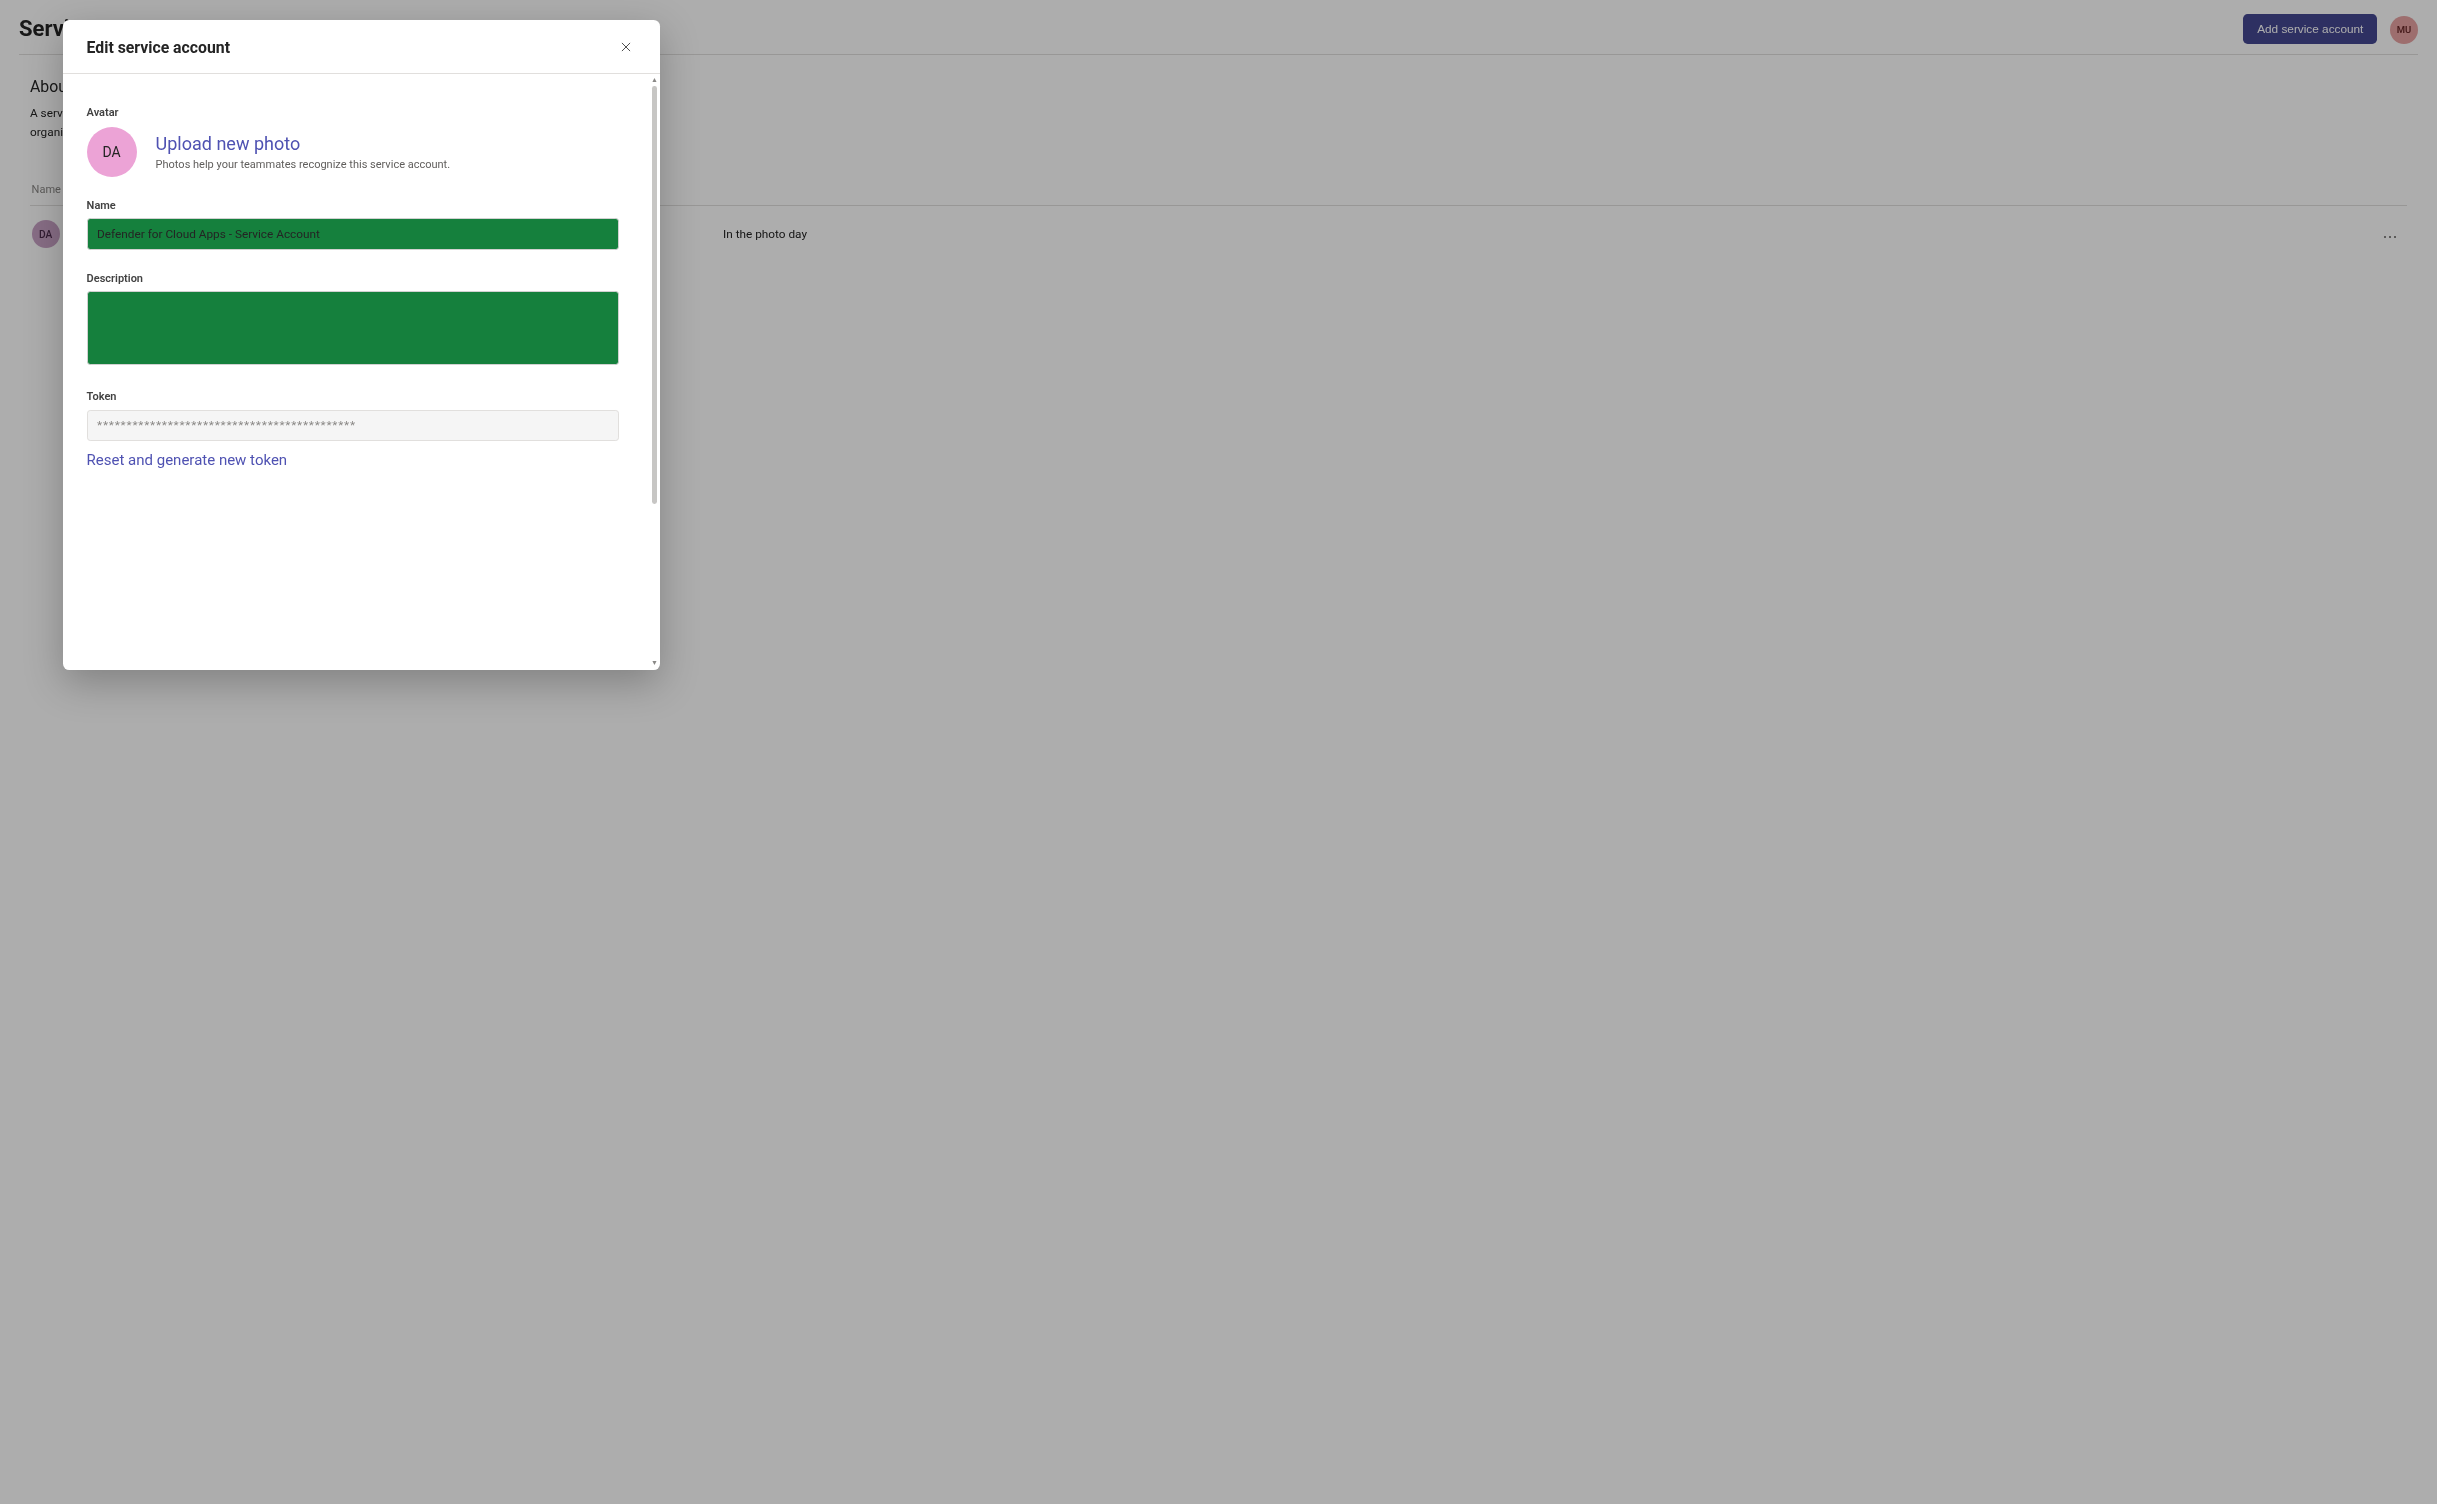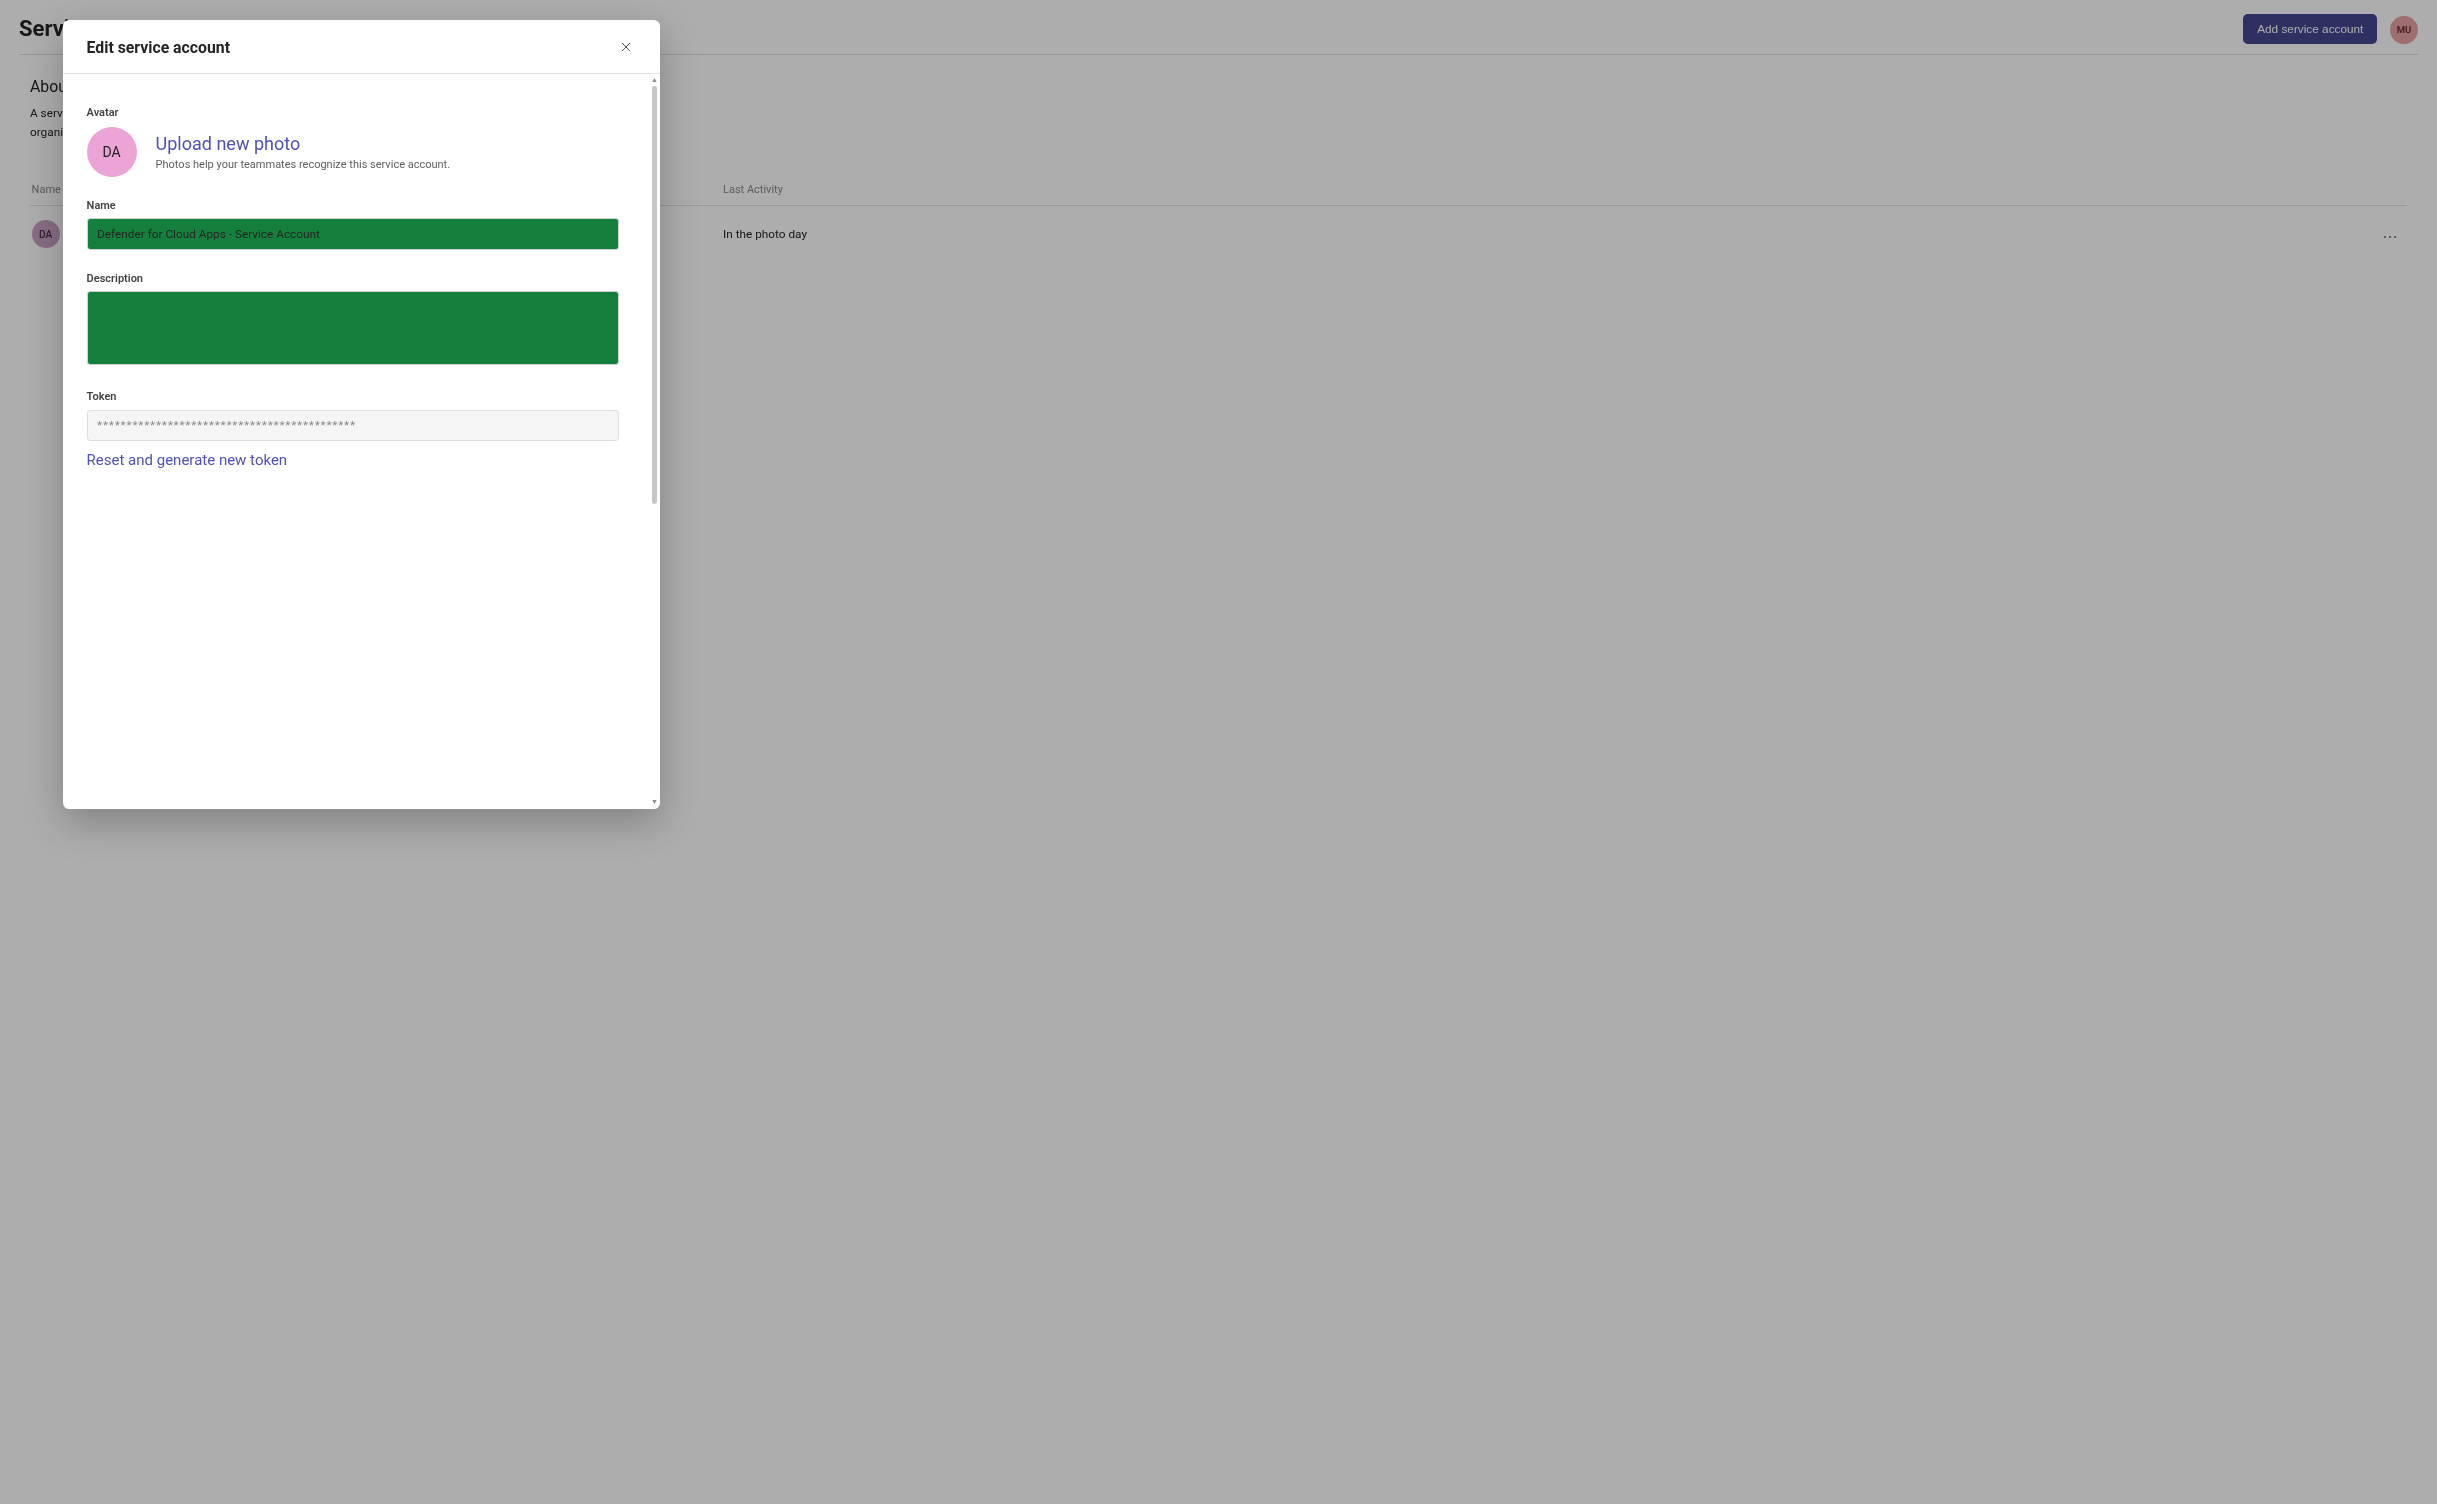--- a/index.html
+++ b/index.html
@@ -131,7 +131,7 @@
     top: 19.7px;
     left: 63px;
     width: 597px;
-    height: 789px;
+    height: 650px;
     background: #fff;
     border-radius: 6.3px;
     box-shadow: 0 12.6px 38px rgba(0,0,0,0.25);

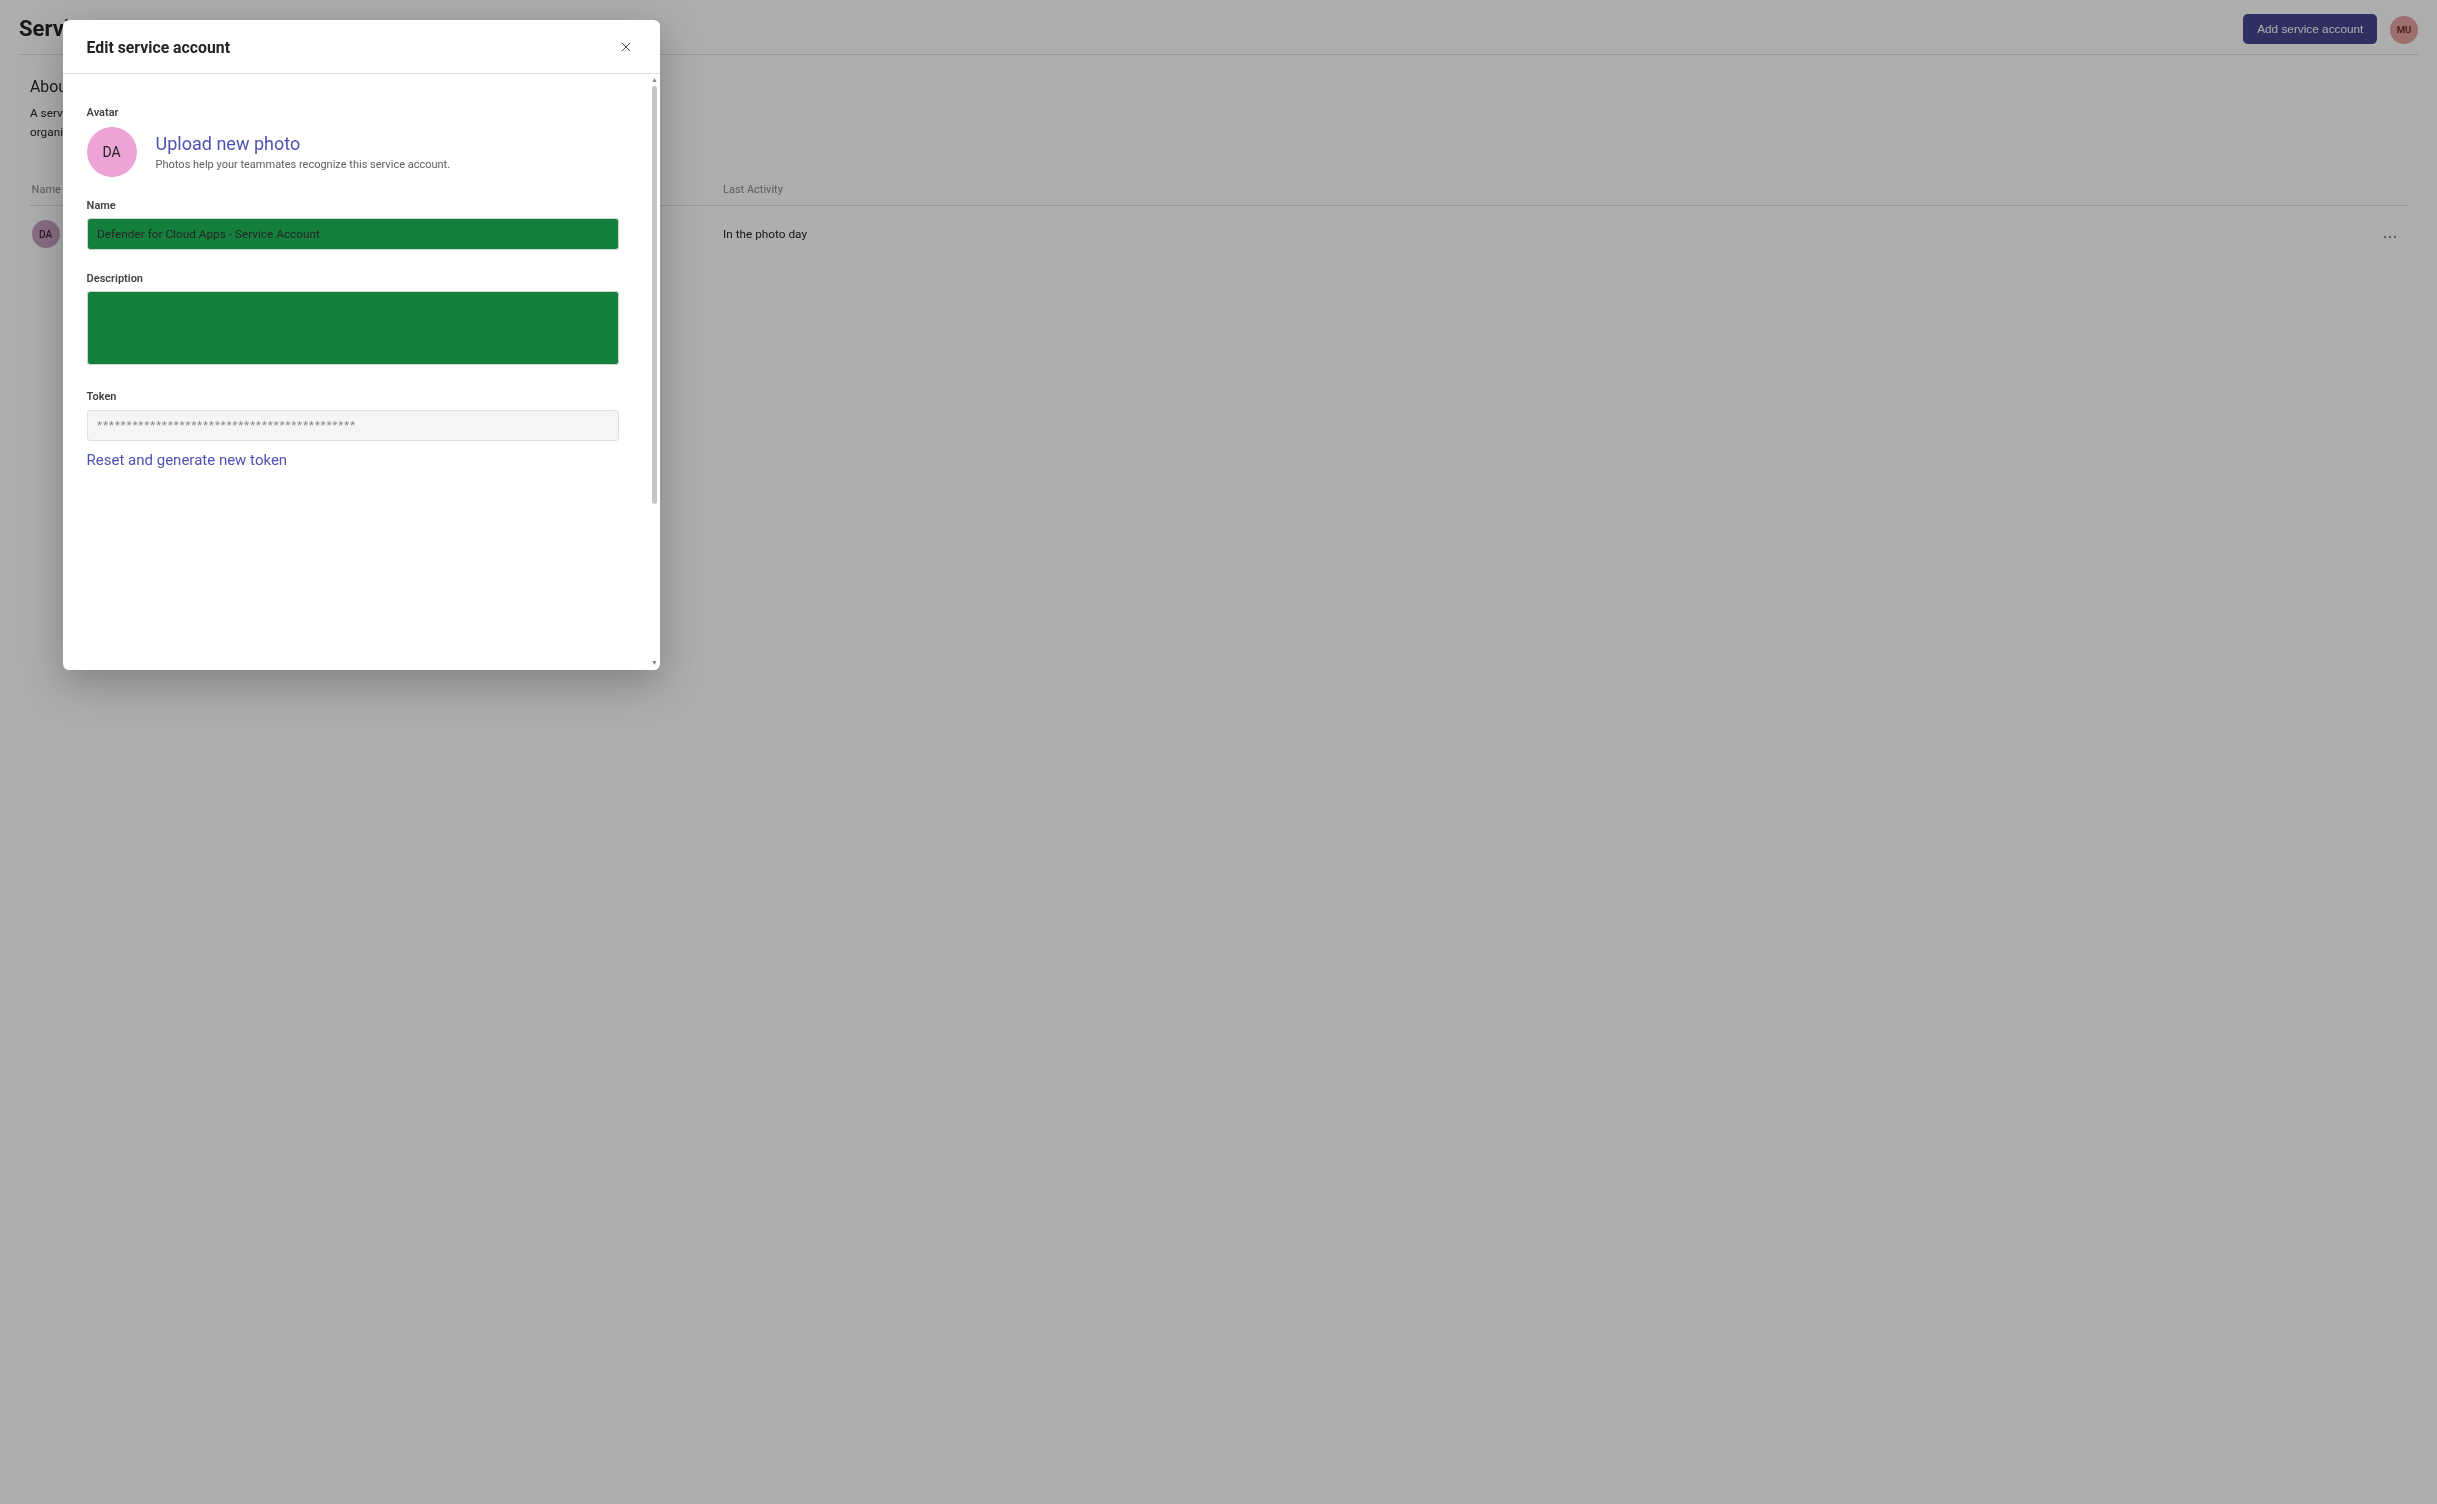--- a/index.html
+++ b/index.html
@@ -318,7 +318,6 @@
   <div class="table-wrap">
     <div class="table-header">
       <div class="col-name">Name</div>
-      <div class="col-activity">Last Activity</div>
       <div class="col-actions"></div>
     </div>
     <div class="table-row">

